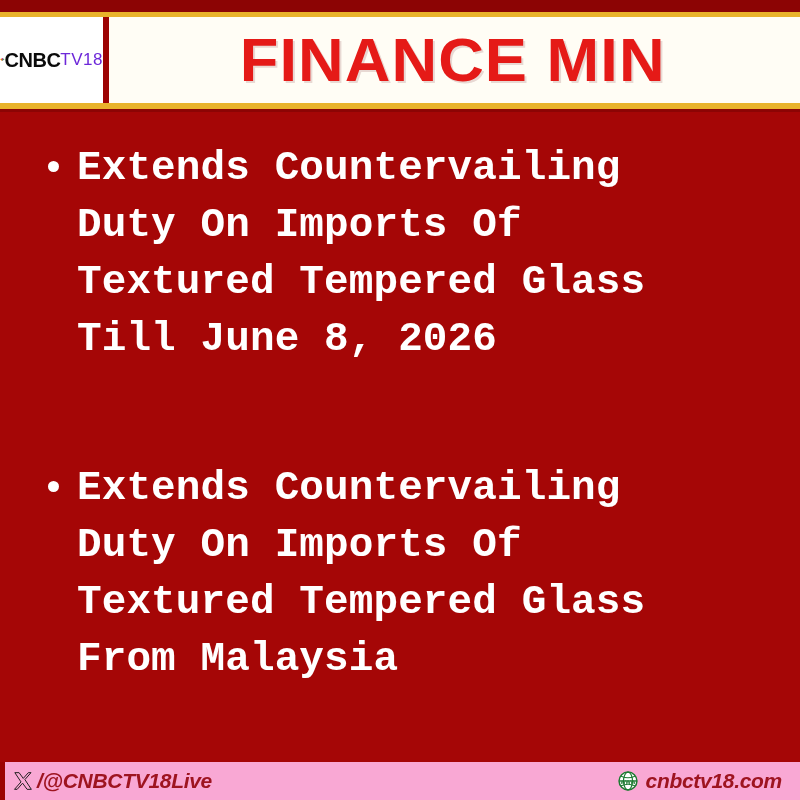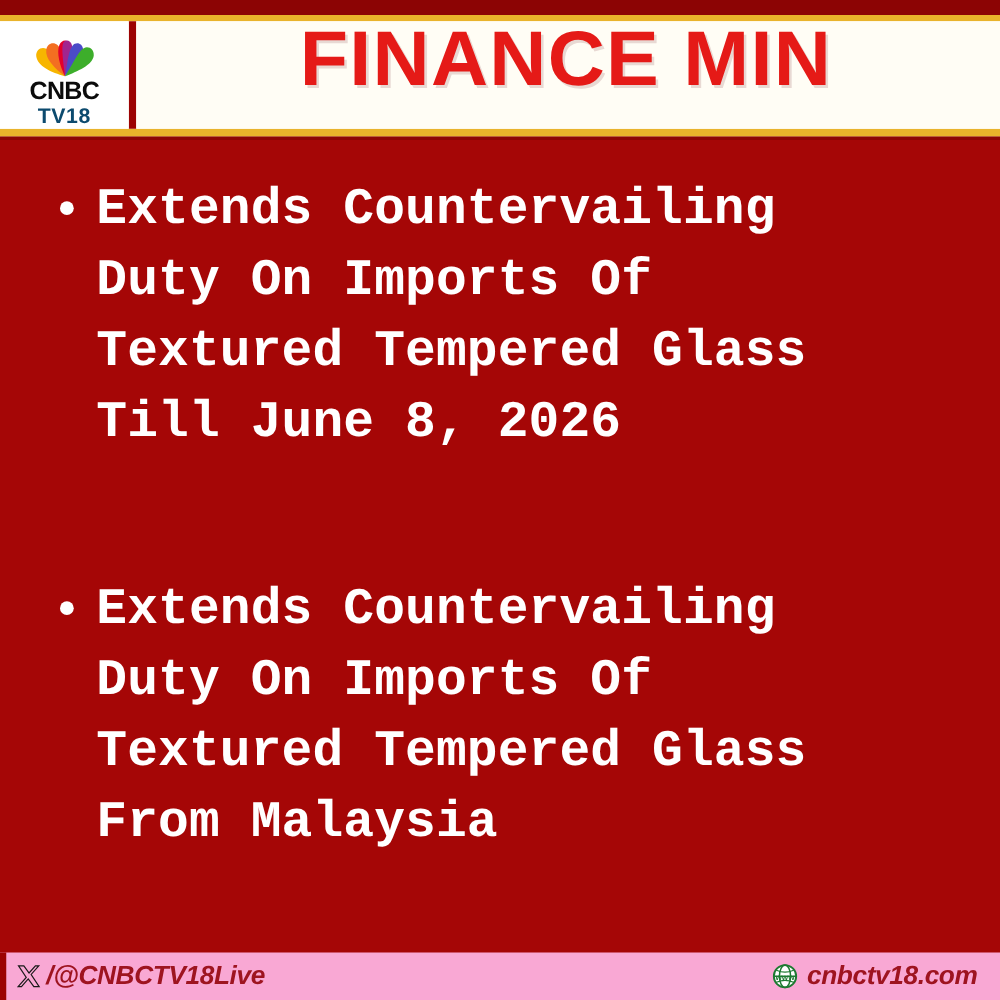--- a/index.html
+++ b/index.html
@@ -50,7 +50,7 @@
     width: 103px;
     flex: 0 0 103px;
     display: flex;
-    flex-direction: column;
+    flex-direction: row;
     align-items: center;
     justify-content: flex-end;
     background: #FFFFFF;

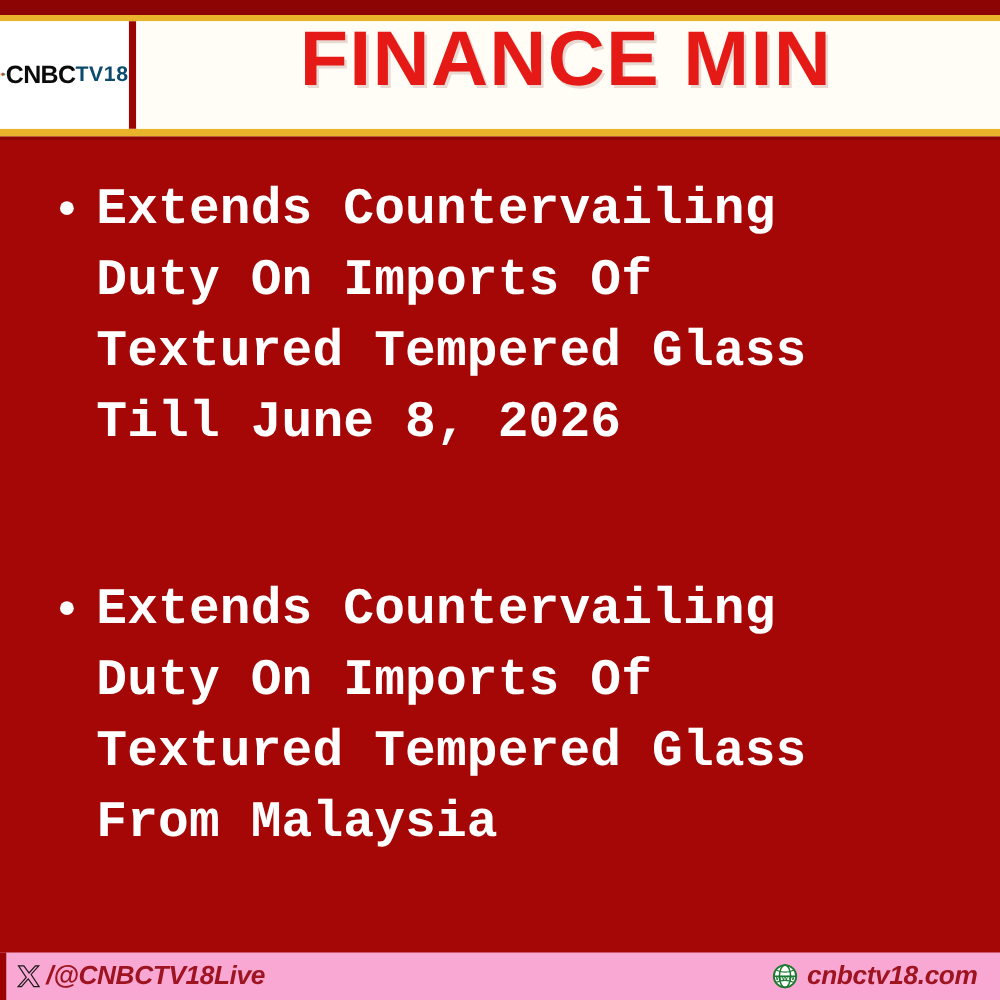--- a/index.html
+++ b/index.html
@@ -71,10 +71,10 @@
   }
   .logo-tv18 {
     font-family: "Liberation Sans", sans-serif;
-    font-weight: bold;
+    font-weight: normal;
     font-size: 17px;
     letter-spacing: 0.5px;
-    color: #0c4a6e;
+    color: #6d28d9;
     line-height: 1.15;
   }
   .header-divider {

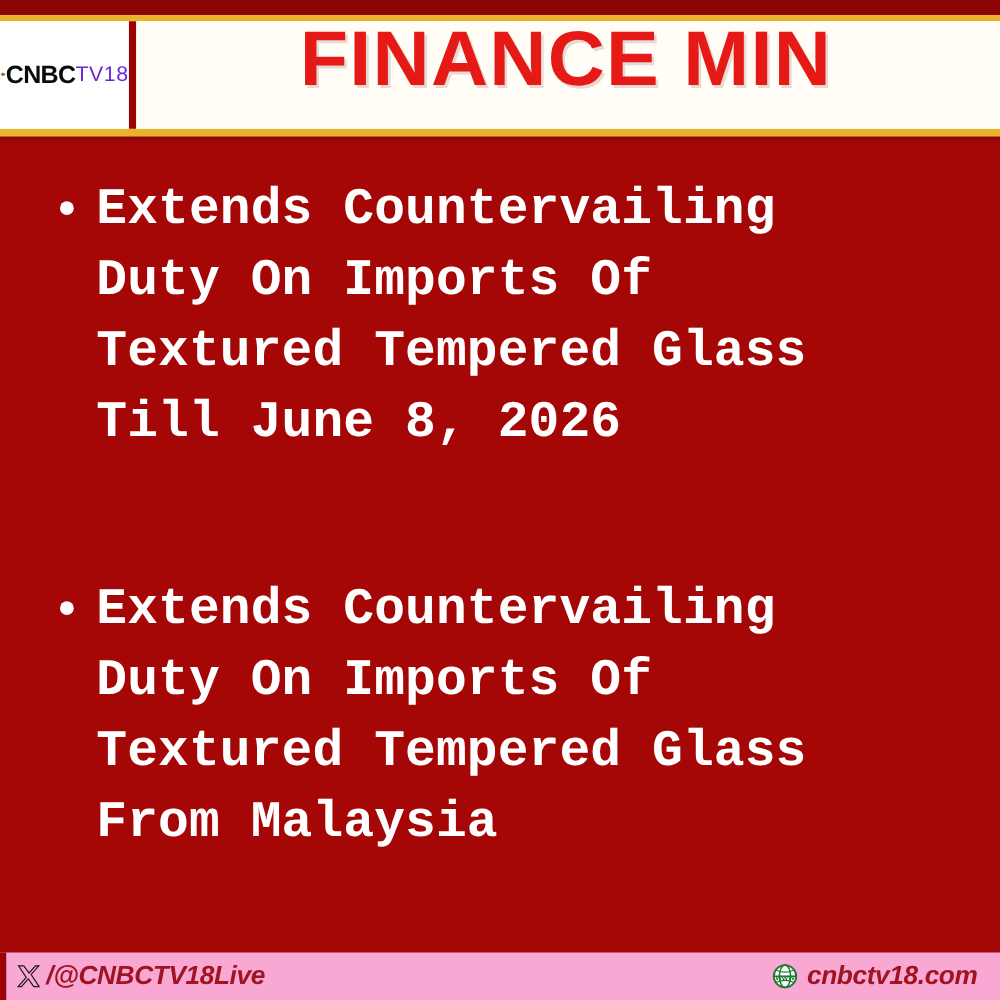--- a/index.html
+++ b/index.html
@@ -85,6 +85,7 @@
   .title-cell {
     flex: 1 1 auto;
     display: flex;
+    align-items: center;
     justify-content: center;
     background: #FFFDF5;
     padding-left: 6px;

